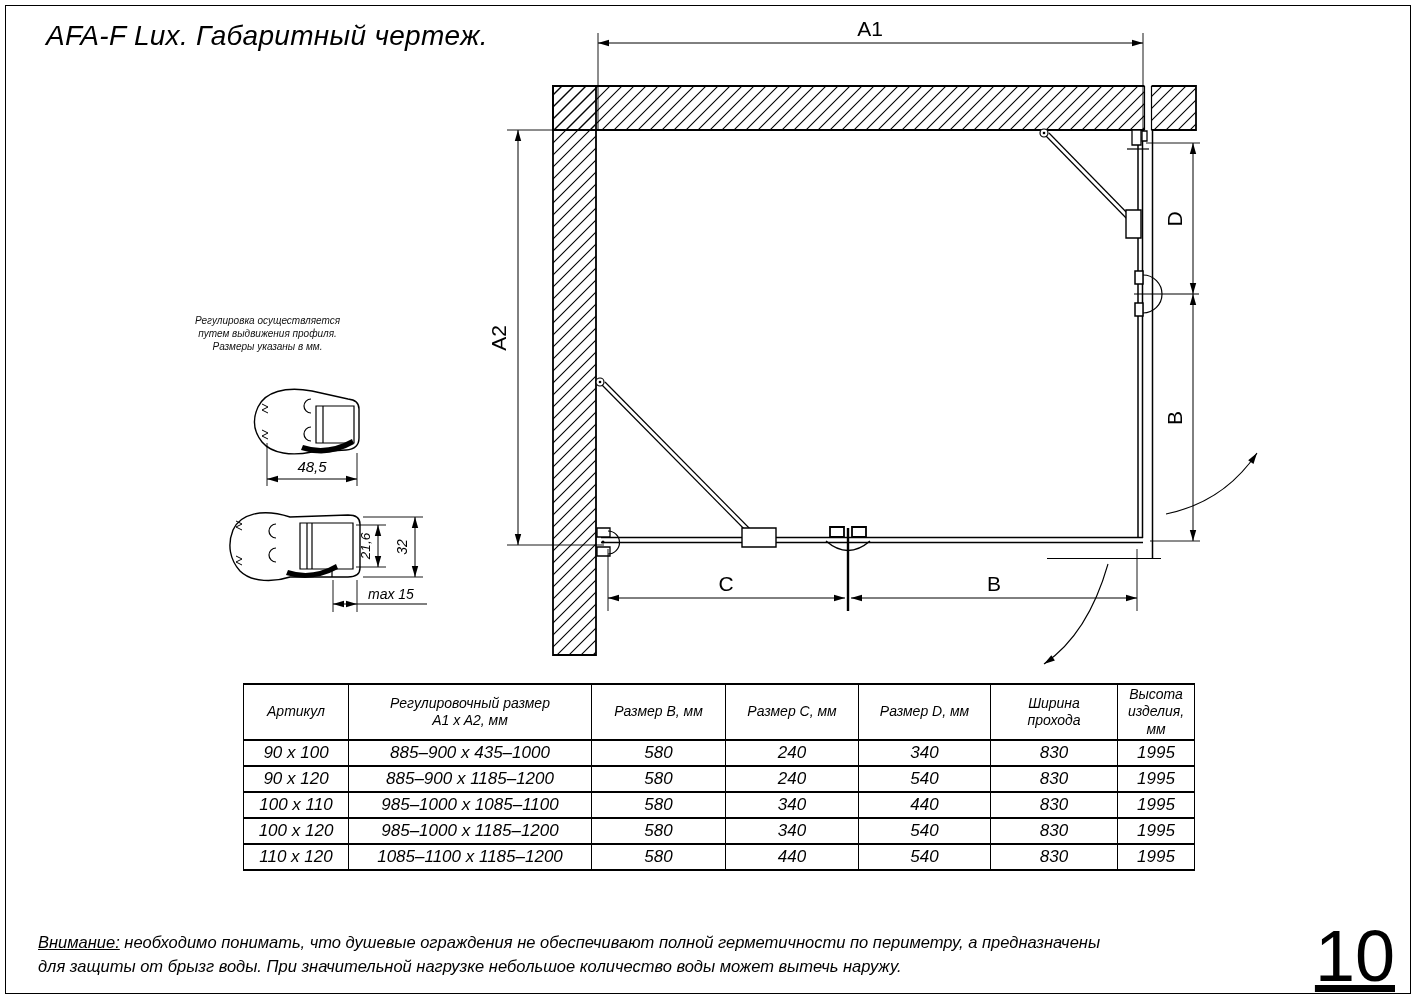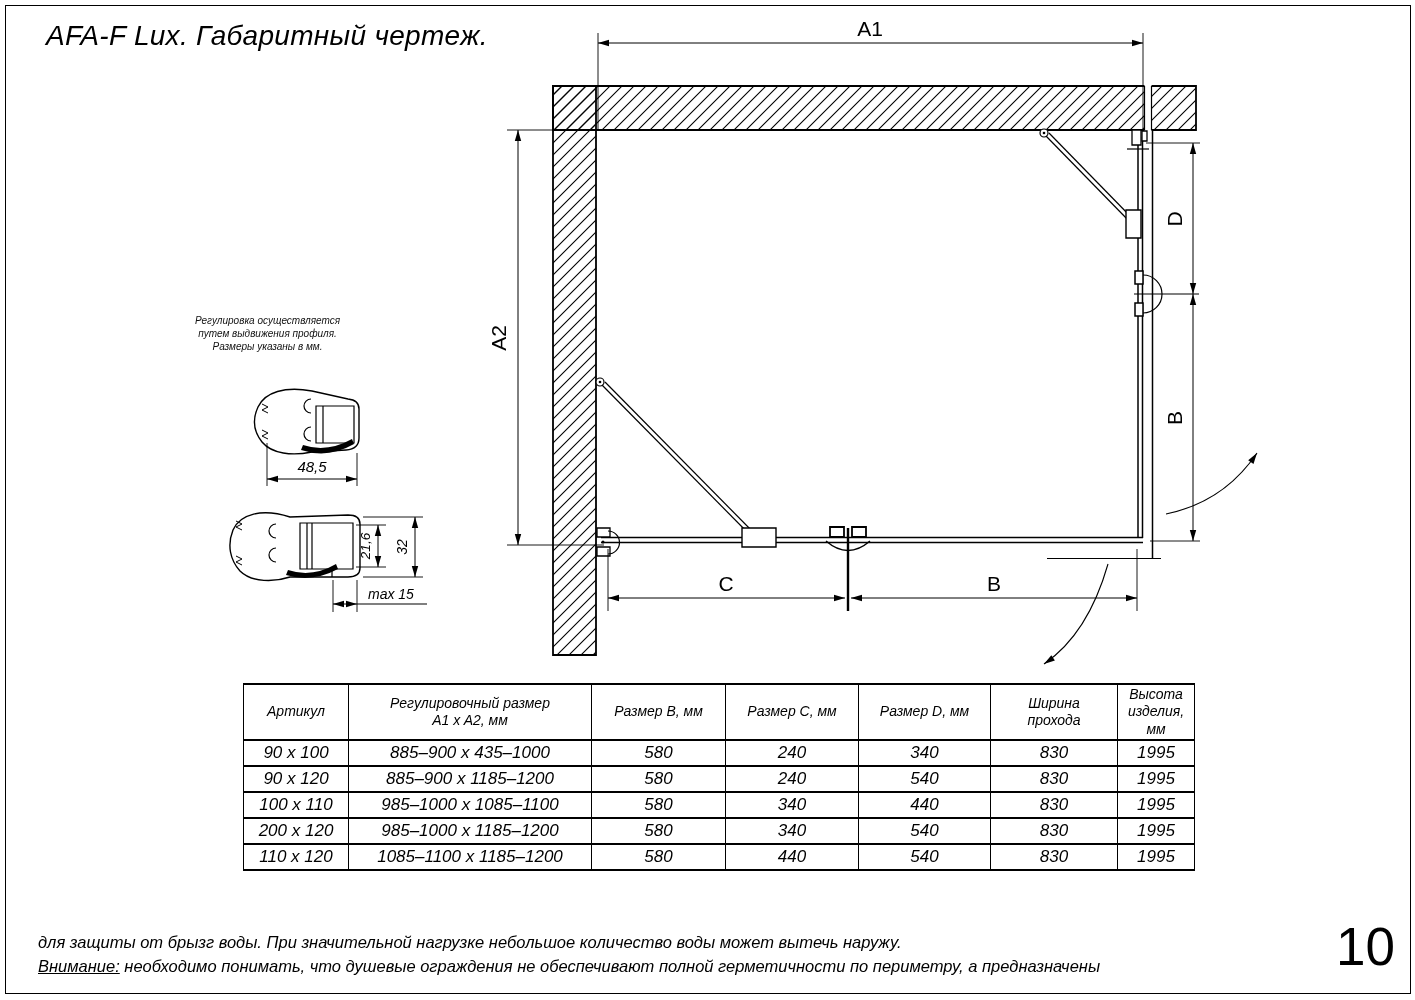--- a/index.html
+++ b/index.html
@@ -268,7 +268,7 @@
       <td>1995</td>
     </tr>
     <tr>
-      <td>200 x 120</td>
+      <td>100 x 120</td>
       <td>985–1000 x 1185–1200</td>
       <td>580</td>
       <td>340</td>

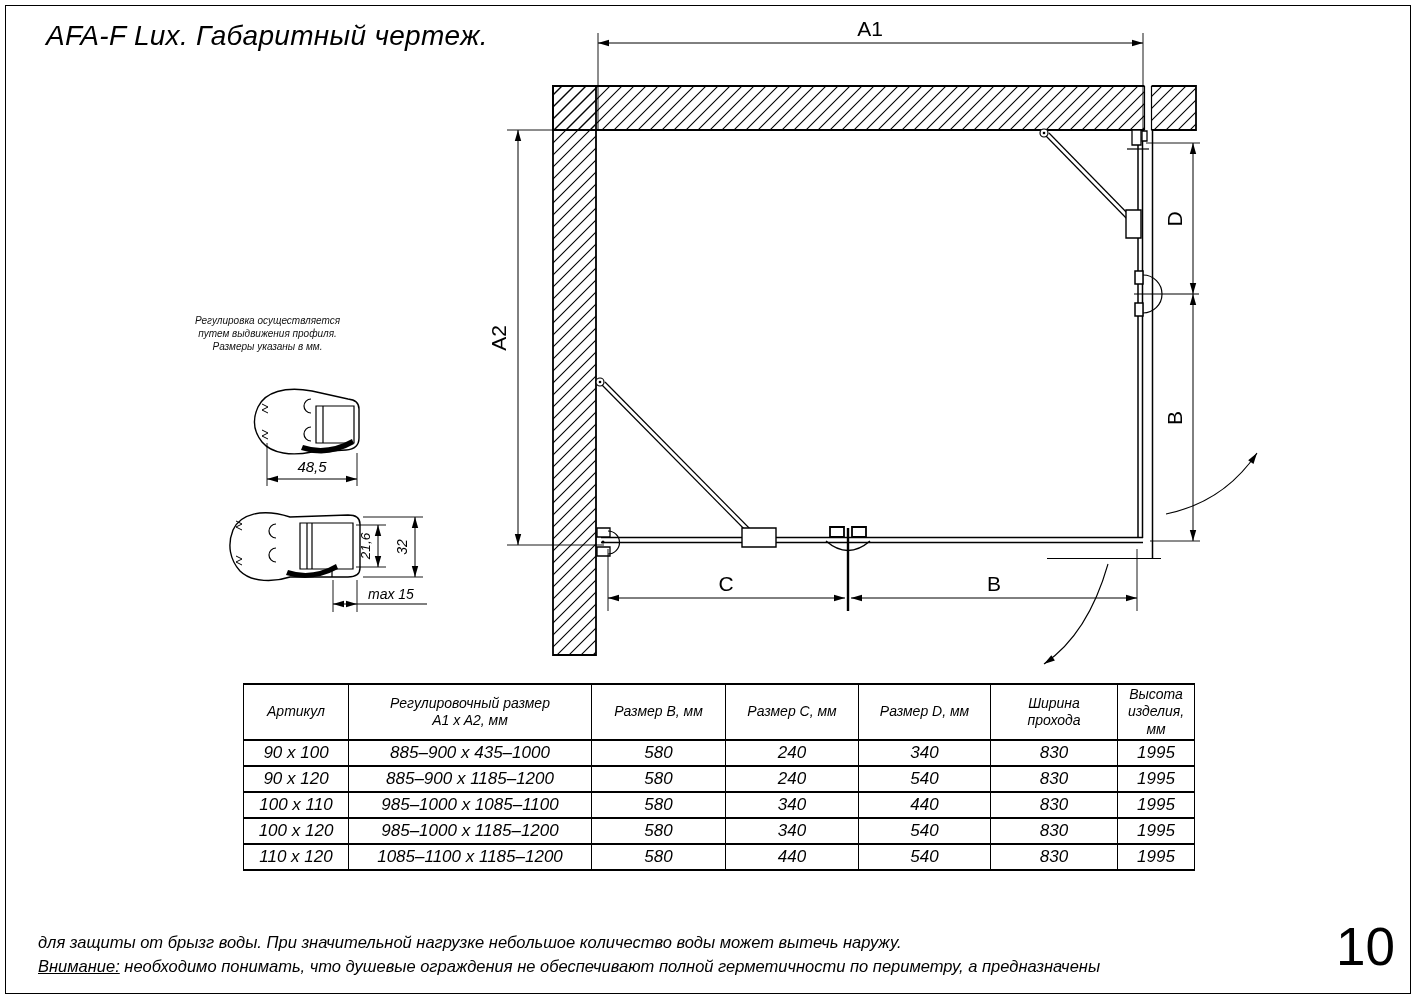--- a/index.html
+++ b/index.html
@@ -289,8 +289,8 @@
 </table>
 
 <div class="warning">
+  <div><span class="u">Внимание:</span><span> необходимо понимать, что душевые ограждения не обеспечивают полной герметичности по периметру, а предназначены</span></div>
   <div>для защиты от брызг воды. При значительной нагрузке небольшое количество воды может вытечь наружу.</div>
-  <div><span class="u">Внимание:</span><span> необходимо понимать, что душевые ограждения не обеспечивают полной герметичности по периметру, а предназначены</span></div>
 </div>
 
 <div class="pagenum">10</div>

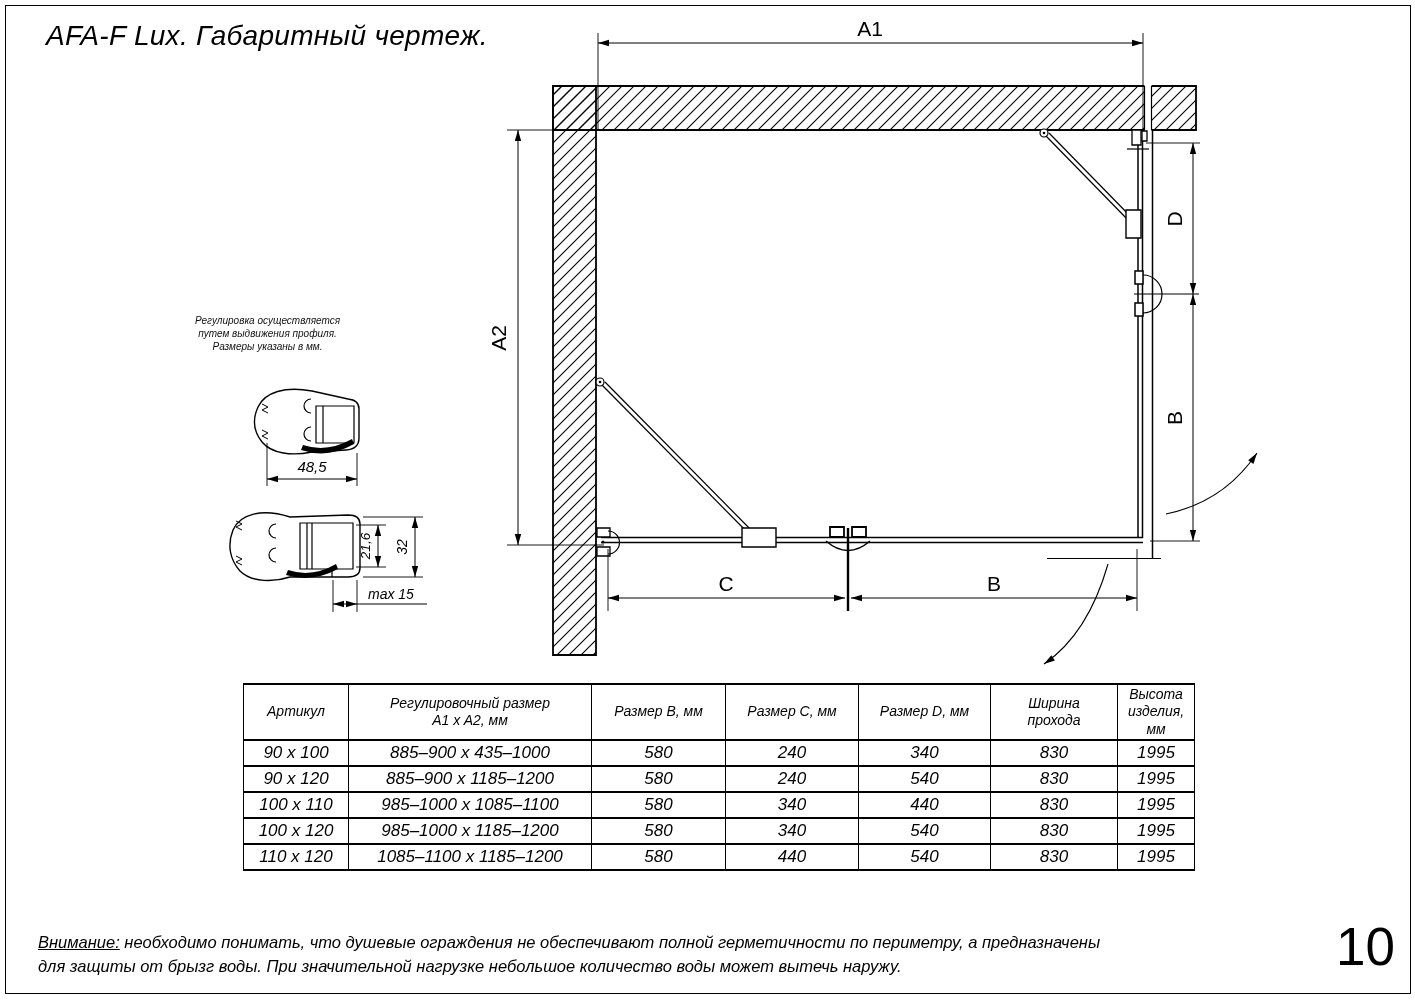--- a/index.html
+++ b/index.html
@@ -44,7 +44,7 @@
   .warning .u{text-decoration:underline;}
   .pagenum{
     position:absolute;left:1310px;top:920px;width:85px;text-align:right;
-    font-size:53px;line-height:1;
+    font-size:72px;line-height:1;text-decoration:underline;
   }
 </style>
 </head>

